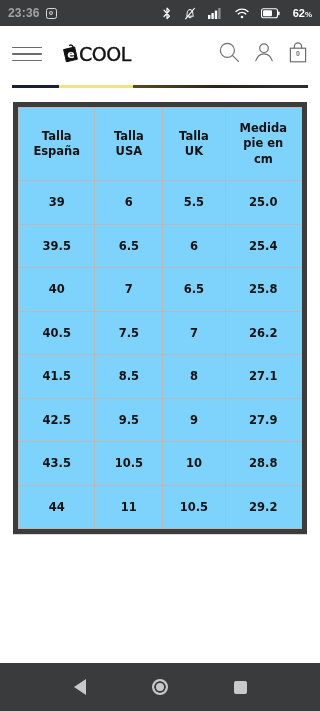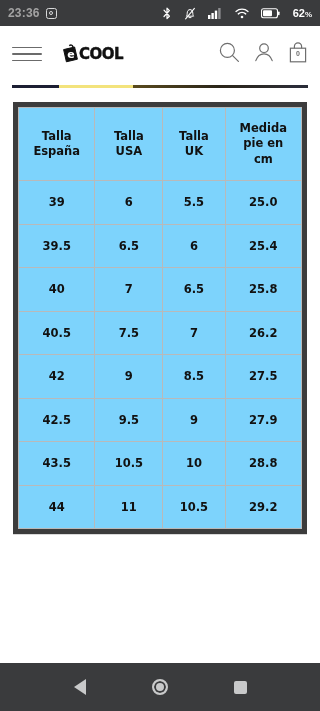--- a/index.html
+++ b/index.html
@@ -112,8 +112,8 @@
   .logo-bag svg { display:block; }
   .logo-text {
     font-family: "DejaVu Sans", sans-serif;
-    font-size: 15px;
-    font-weight: bold;
+    font-size: 19px;
+    font-weight: normal;
     letter-spacing: -0.5px;
     color: #111111;
     margin-left: -4px;

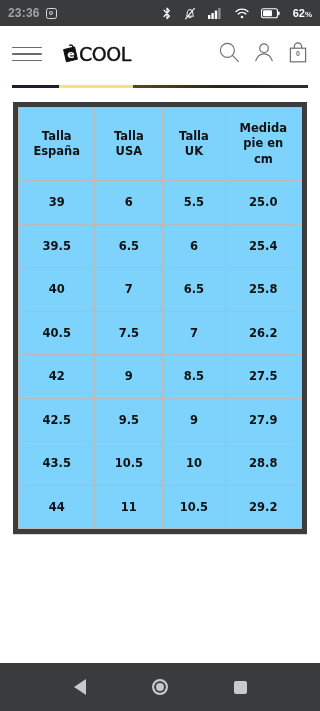--- a/index.html
+++ b/index.html
@@ -392,6 +392,12 @@
             <td>26.2</td>
           </tr>
           <tr>
+            <td class="es">41.5</td>
+            <td>8.5</td>
+            <td>8</td>
+            <td>27.1</td>
+          </tr>
+          <tr>
             <td class="es">42</td>
             <td>9</td>
             <td>8.5</td>

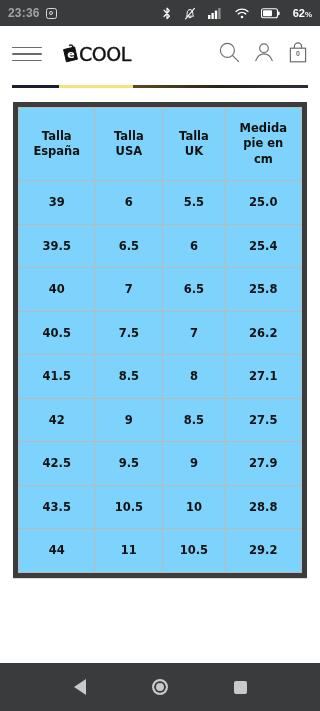--- a/index.html
+++ b/index.html
@@ -398,12 +398,6 @@
             <td>27.1</td>
           </tr>
           <tr>
-            <td class="es">42</td>
-            <td>9</td>
-            <td>8.5</td>
-            <td>27.5</td>
-          </tr>
-          <tr>
             <td class="es">42.5</td>
             <td>9.5</td>
             <td>9</td>

